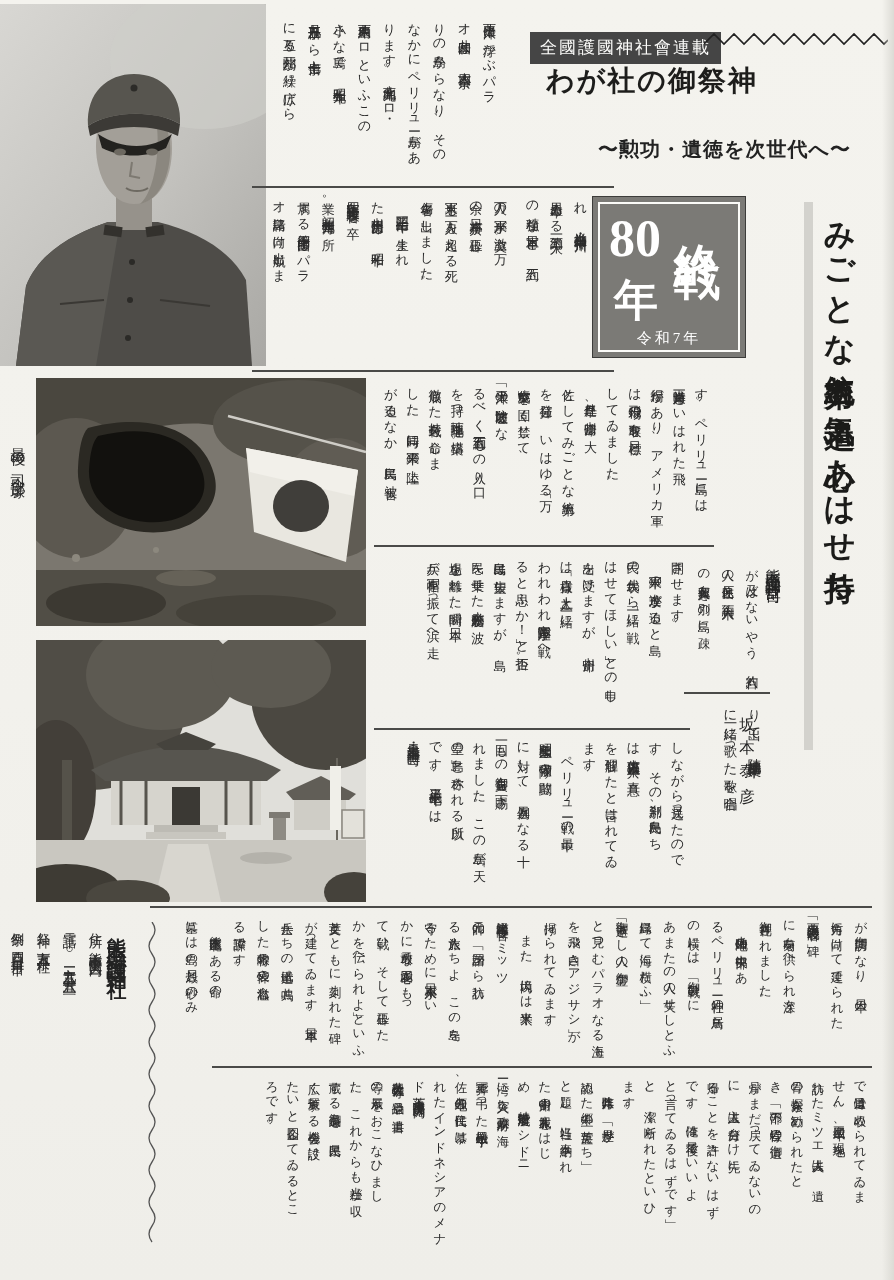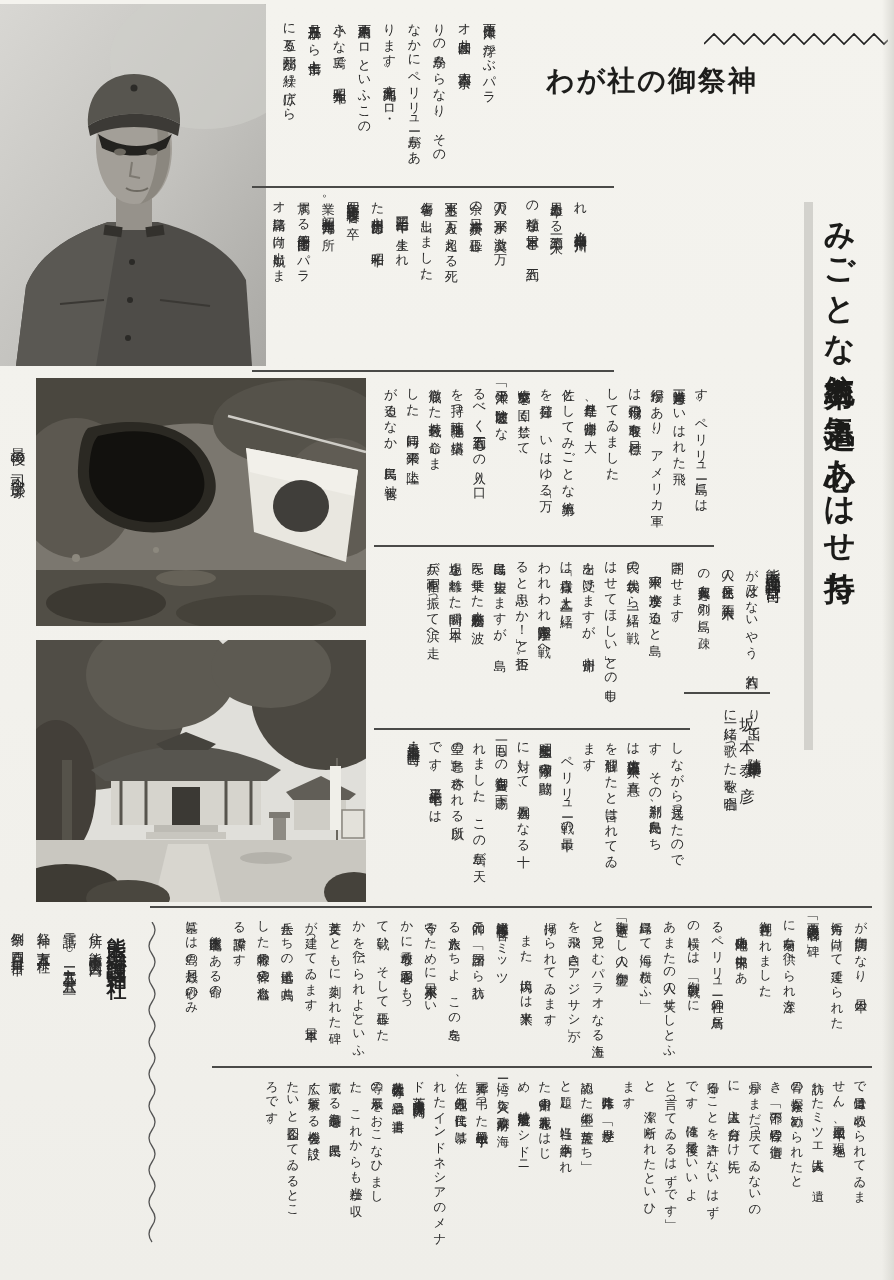--- a/index.html
+++ b/index.html
@@ -39,6 +39,7 @@
 
 <div id="canvas">
 
+  <div class="badge">全國護國神社會連載</div>
   <svg class="zz" width="184" height="20" viewBox="0 0 184 20">
     <path d="M0 14 L10 4 L20 14 L30 4 L40 14 L50 4 L60 14 L70 4 L80 14 L90 4 L100 14 L110 4 L120 14 L130 4 L140 14 L150 4 L160 14 L170 4 L180 14 L184 10" fill="none" stroke="#222" stroke-width="1.6"></path>
   </svg>

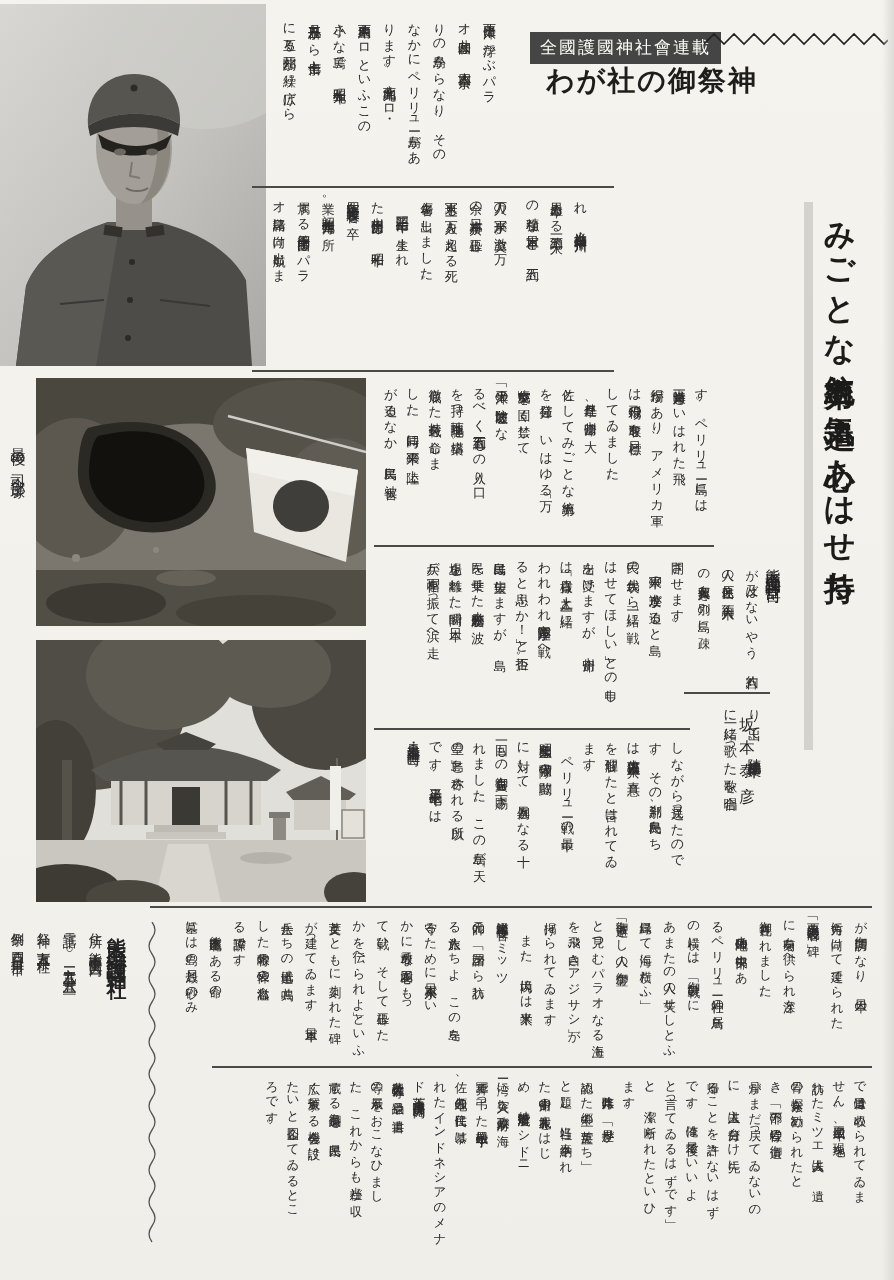--- a/index.html
+++ b/index.html
@@ -44,6 +44,7 @@
     <path d="M0 14 L10 4 L20 14 L30 4 L40 14 L50 4 L60 14 L70 4 L80 14 L90 4 L100 14 L110 4 L120 14 L130 4 L140 14 L150 4 L160 14 L170 4 L180 14 L184 10" fill="none" stroke="#222" stroke-width="1.6"></path>
   </svg>
   <div class="title">わが社の御祭神</div>
+  <div class="subtitle">〜勲功・遺徳を次世代へ〜</div>
 
 
   <div class="hl-bar"></div>

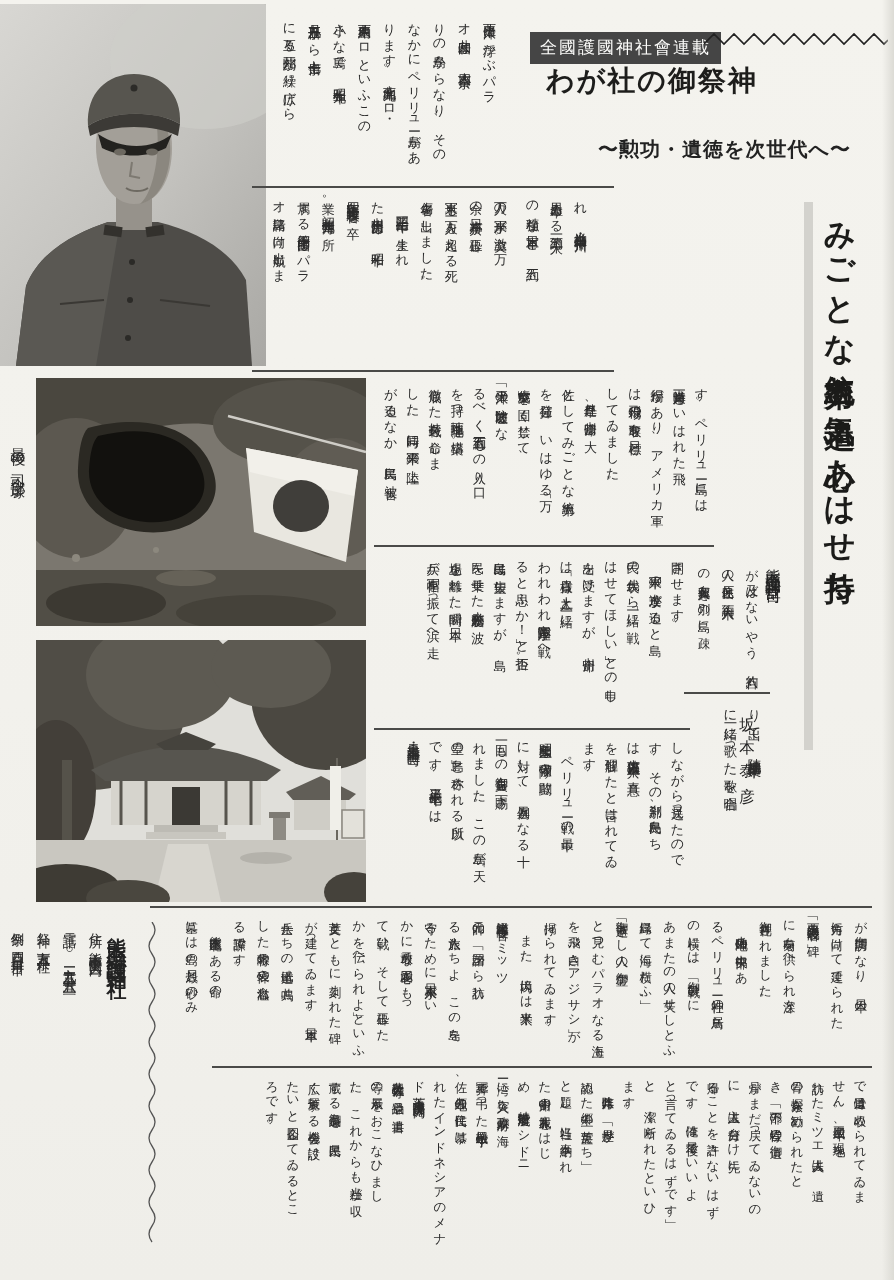--- a/index.html
+++ b/index.html
@@ -46,6 +46,13 @@
   <div class="title">わが社の御祭神</div>
   <div class="subtitle">〜勲功・遺徳を次世代へ〜</div>
 
+  <div class="anniv">
+    <div class="anniv-frame"></div>
+    <div class="anniv-shusen vt">終戦</div>
+    <div class="anniv-num">80</div>
+    <div class="anniv-unit">年</div>
+    <div class="anniv-era">令和7年</div>
+  </div>
 
   <div class="hl-bar"></div>
   <div class="headline vt">みごとな統率力と気遣ふ心あはせ持ち</div>

